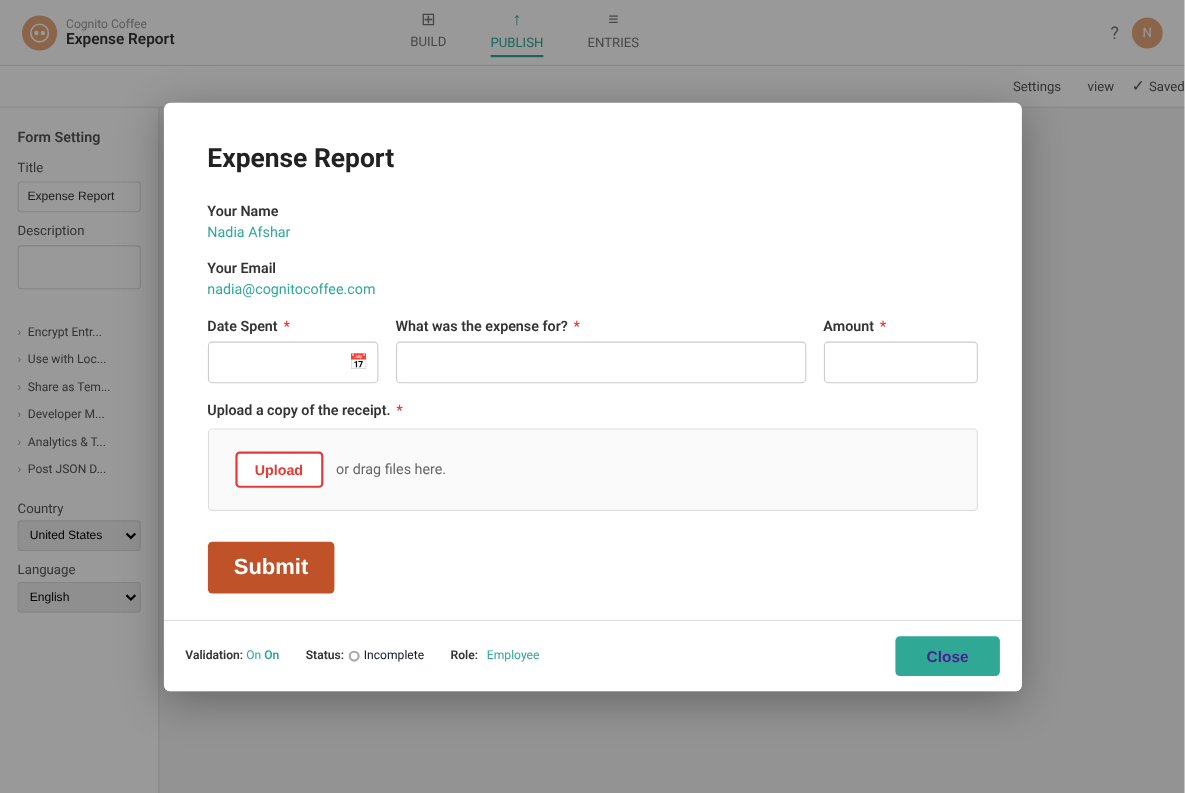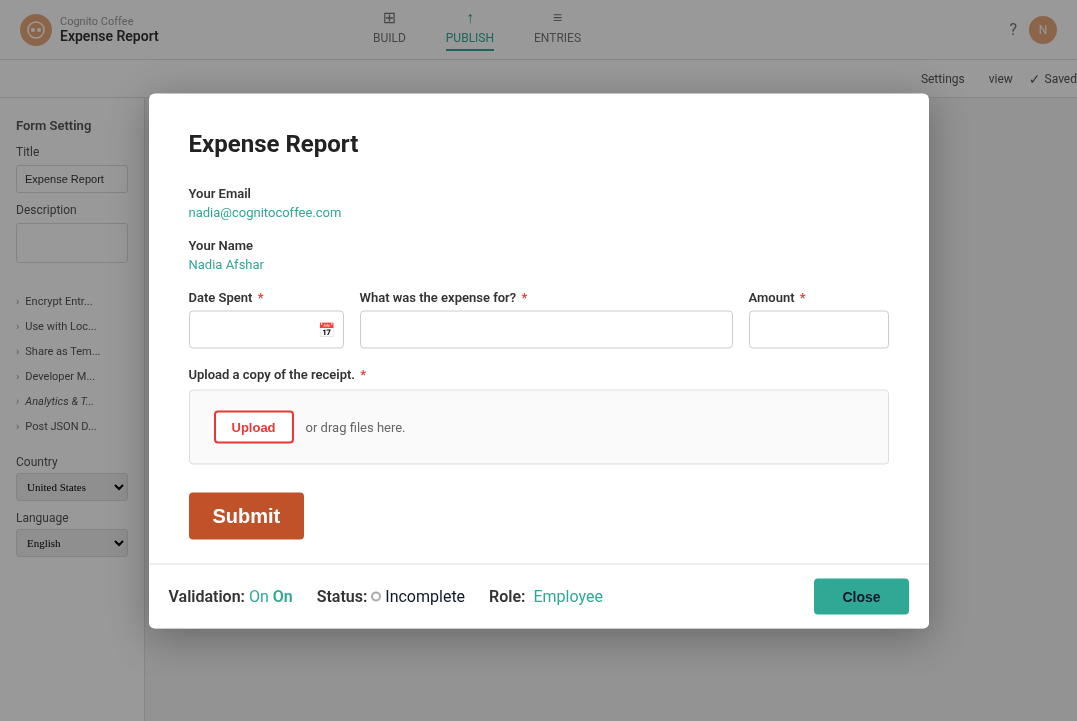--- a/index.html
+++ b/index.html
@@ -475,14 +475,14 @@
 
     
     <div class="field-section">
+      <div class="field-label">Your Name</div>
+      <div class="field-value">Nadia Afshar</div>
+    </div>
+
+    
+    <div class="field-section">
       <div class="field-label">Your Email</div>
       <div class="field-value">nadia@cognitocoffee.com</div>
-    </div>
-
-    
-    <div class="field-section">
-      <div class="field-label">Your Name</div>
-      <div class="field-value">Nadia Afshar</div>
     </div>
 
     

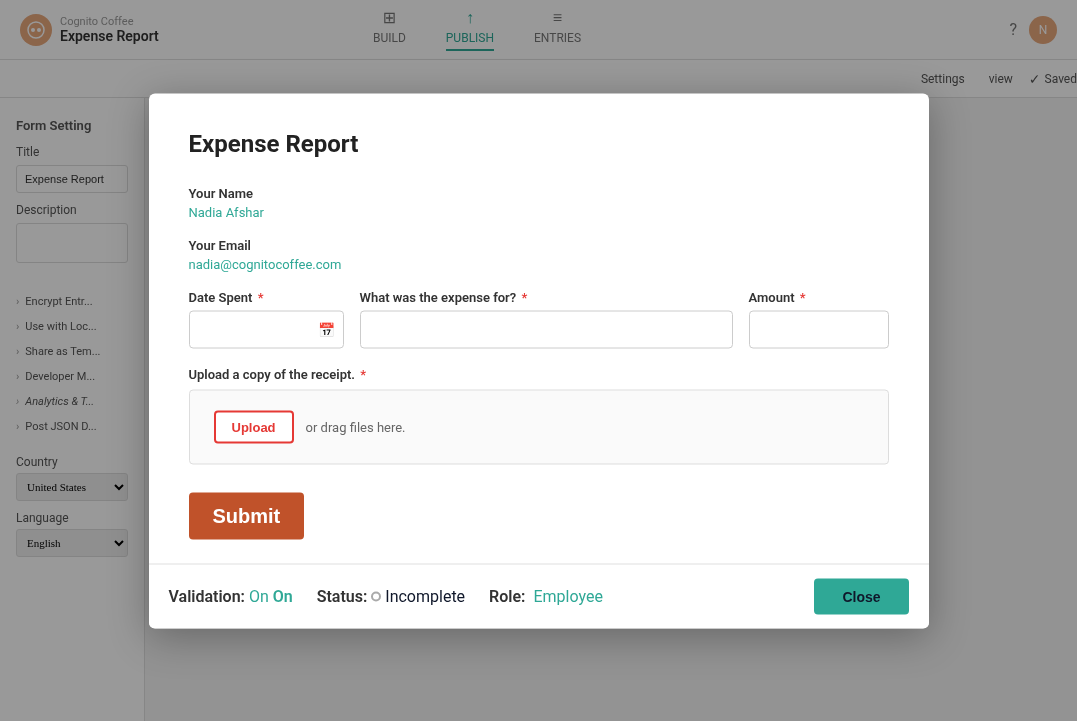--- a/index.html
+++ b/index.html
@@ -451,7 +451,7 @@
       <div class="sidebar-item" style="font-size:11px;">Use with Loc...</div>
       <div class="sidebar-item" style="font-size:11px;">Share as Tem...</div>
       <div class="sidebar-item" style="font-size:11px;">Developer M...</div>
-      <div class="sidebar-item" style="font-size:11px;font-style:italic;">Analytics &amp; T...</div>
+      <div class="sidebar-item" style="font-size:11px;">Analytics &amp; T...</div>
       <div class="sidebar-item" style="font-size:11px;">Post JSON D...</div>
     </div>
     <div class="sidebar-section">

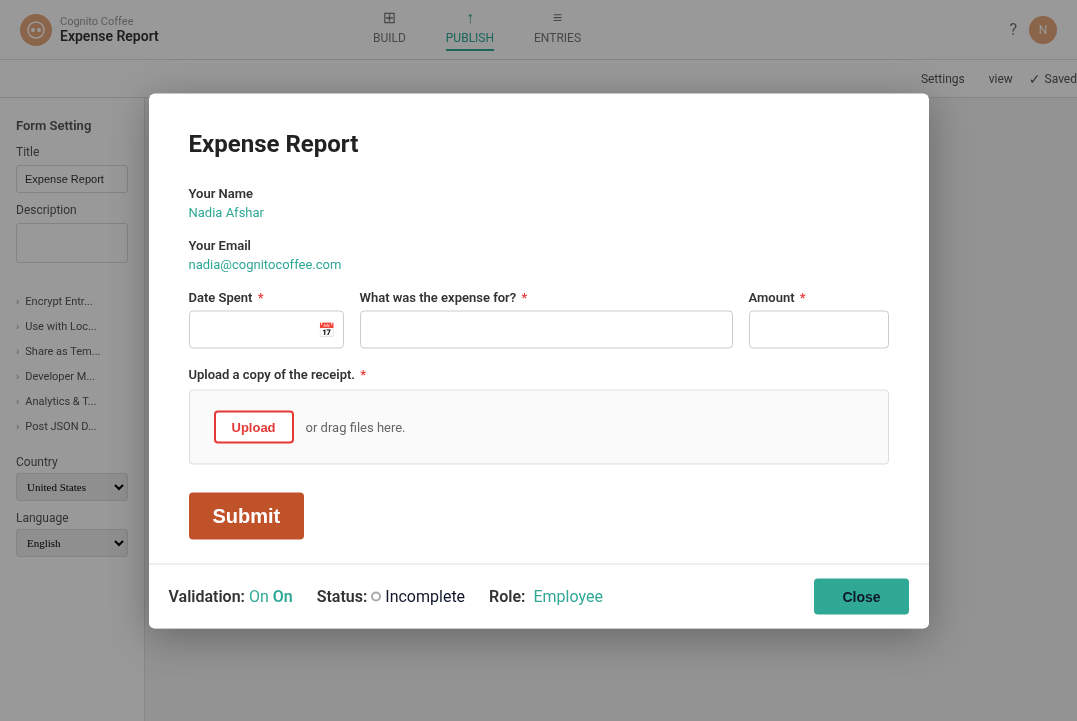--- a/index.html
+++ b/index.html
@@ -166,7 +166,6 @@
       font-size: 11px;
       padding: 0 6px;
       margin-bottom: 10px;
-      font-family: Liberation Serif, serif;
     }
 
     

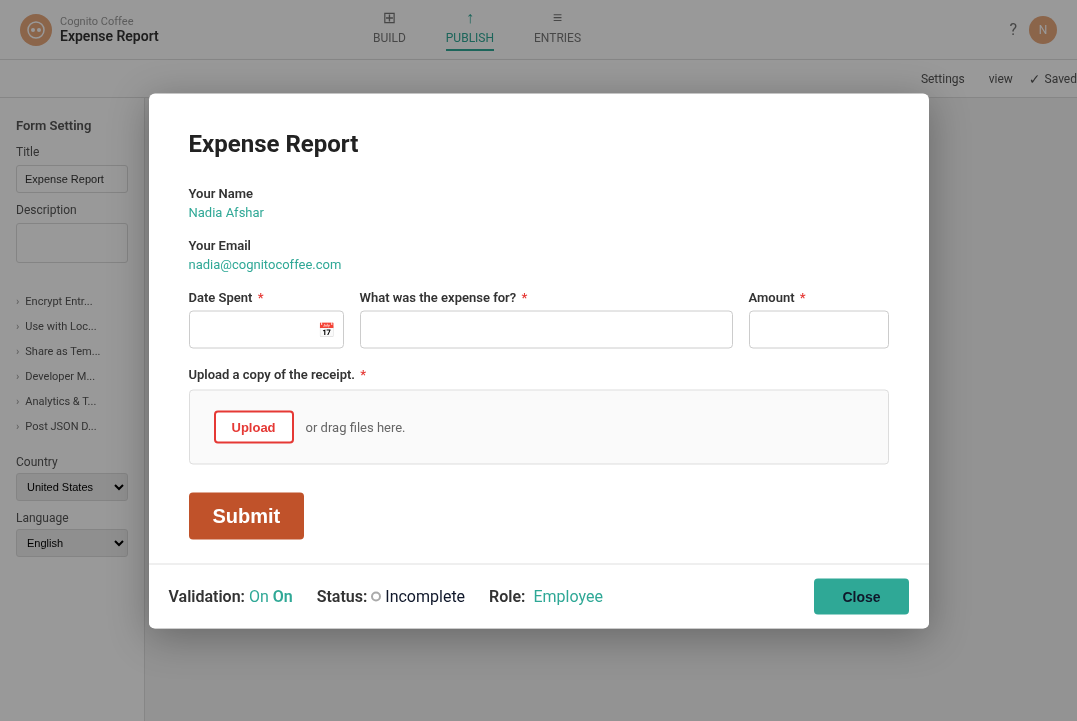--- a/index.html
+++ b/index.html
@@ -348,7 +348,7 @@
       display: flex;
       gap: 24px;
       align-items: center;
-      font-size: 16px;
+      font-size: 11px;
     }
 
     .footer-item {

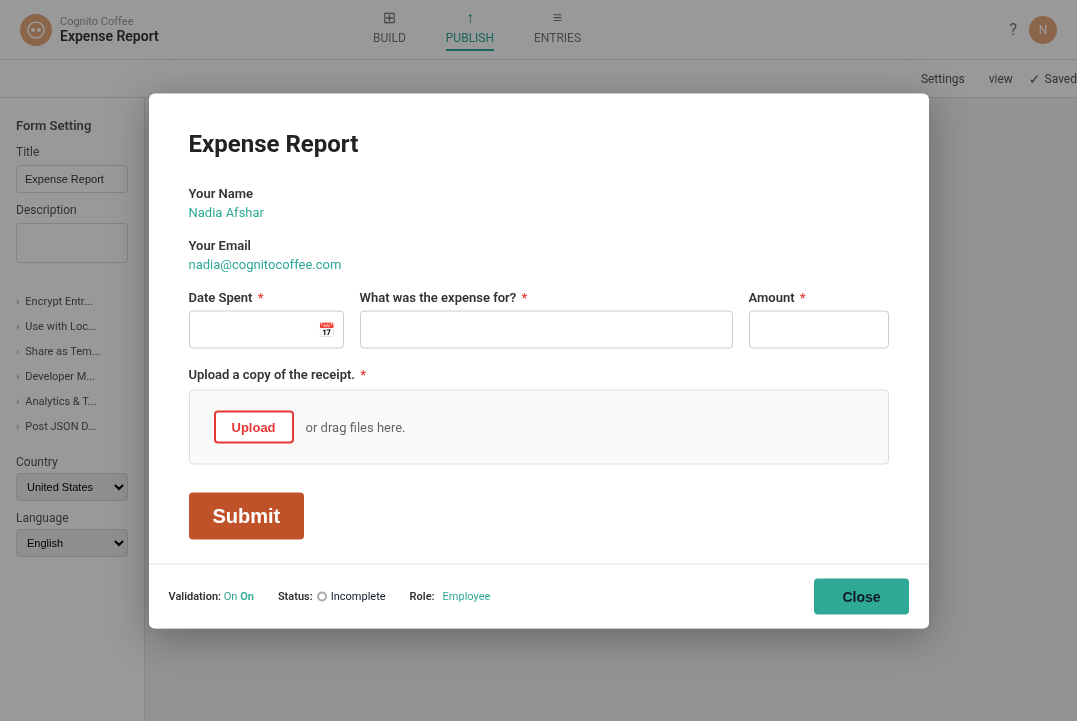--- a/index.html
+++ b/index.html
@@ -381,7 +381,7 @@
       background: #2fa896;
       border: none;
       border-radius: 4px;
-      color: #0f172a;
+      color: #4c1d95;
       font-size: 14px;
       font-weight: 600;
       cursor: pointer;

